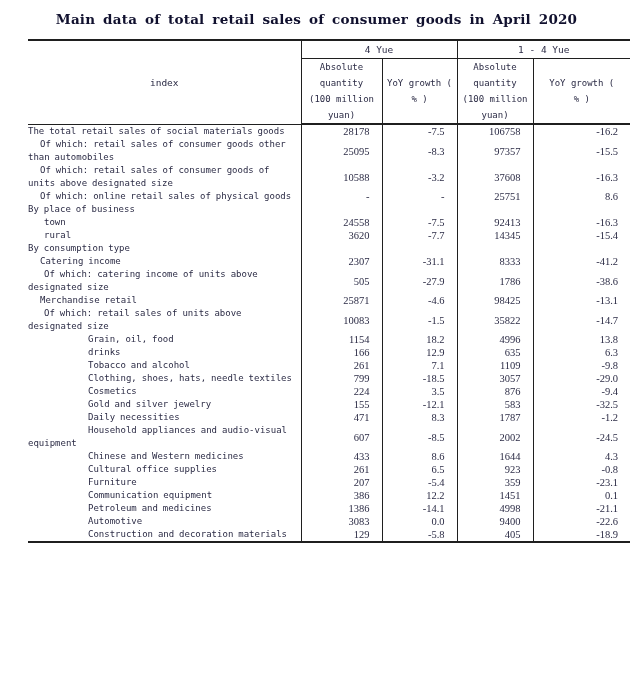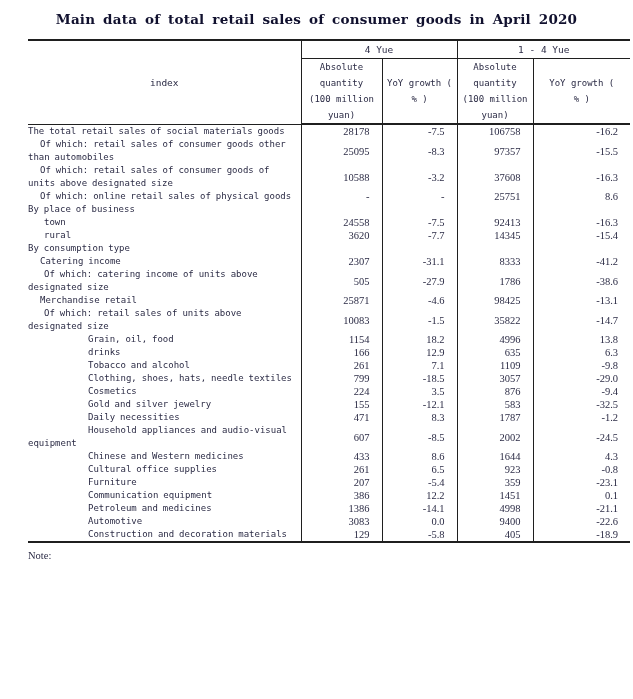--- a/index.html
+++ b/index.html
@@ -316,7 +316,6 @@
 </table>
 
 <div class="notes">
-  <div>Note:</div>
 </div>
 
 </body></html>

